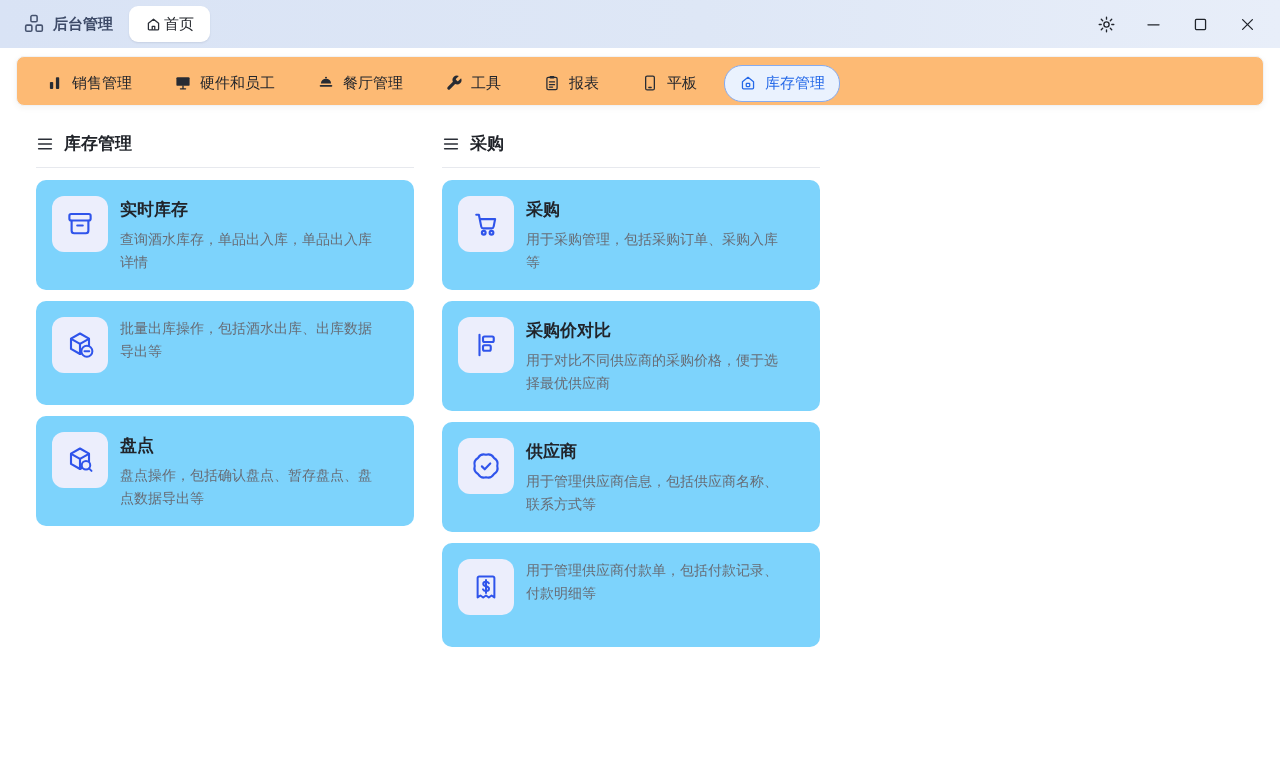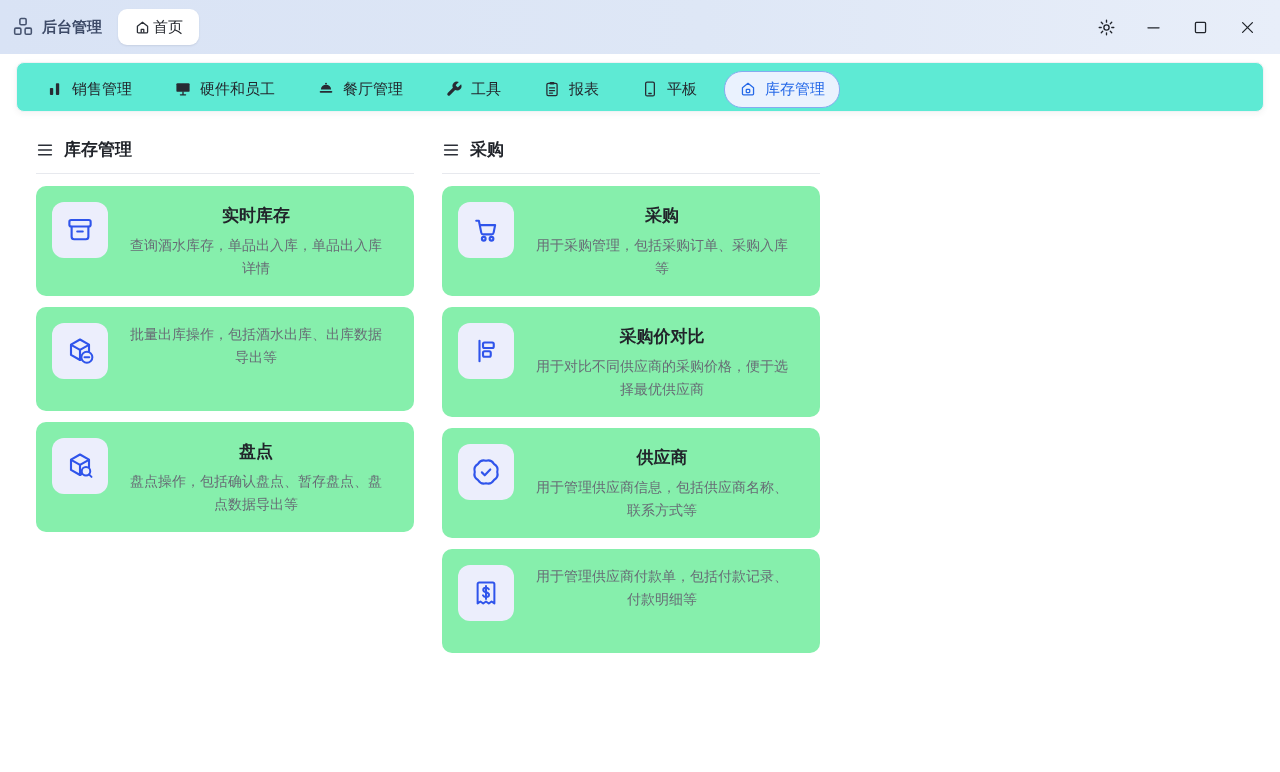--- a/index.html
+++ b/index.html
@@ -12,9 +12,9 @@
 
   
   .titlebar {
-    height:54px; display:flex; align-items:center;
+    height:48px; display:flex; align-items:center;
     background:linear-gradient(90deg,#d9e3f5 0%,#dee7f6 55%,#e8eef9 100%);
-    padding:0 22px 0 12px;
+    padding:0 22px 0 23px;
   }
   .brand { display:flex; align-items:center; gap:8px; font-size:15px; font-weight:600; color:#3e4b68; }
   .home-tab {

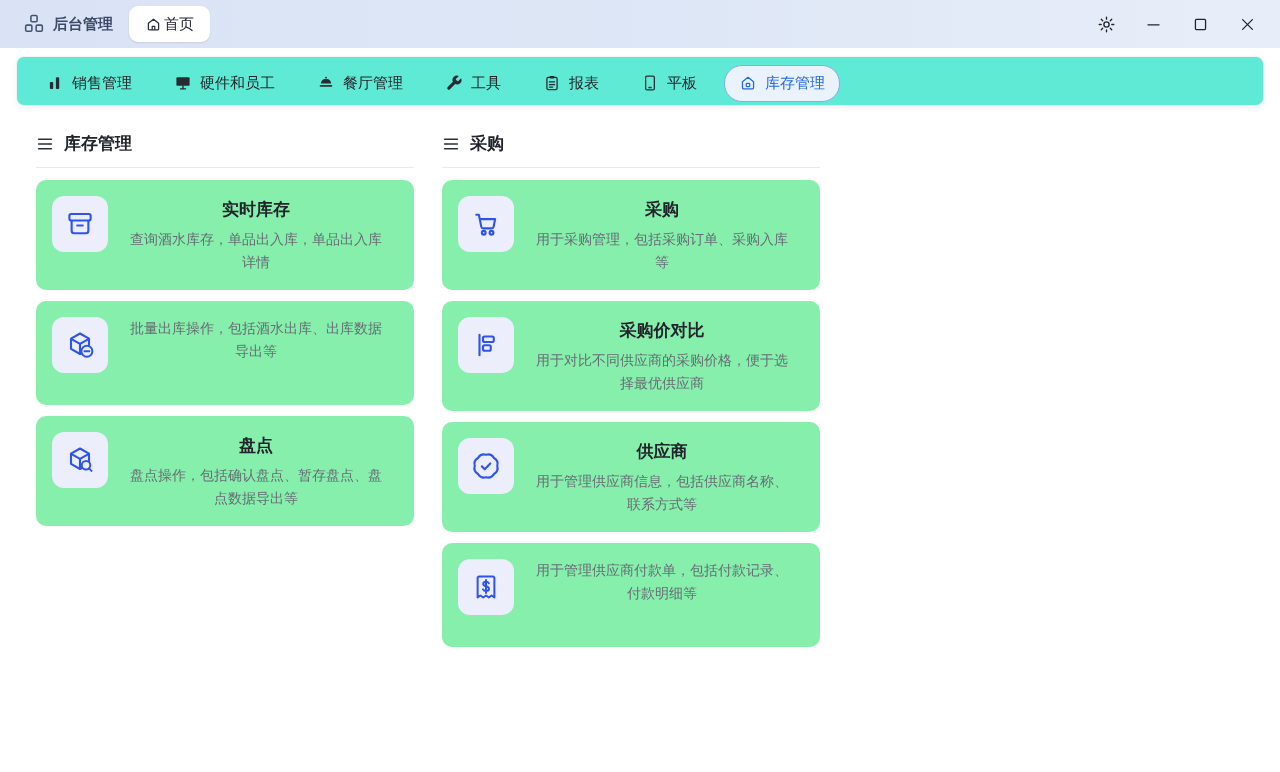--- a/index.html
+++ b/index.html
@@ -28,7 +28,7 @@
 
   
   .navbar {
-    margin:8px 16px 0; height:50px; background:#5eead4;
+    margin:8px 16px 0; height:50px; background:#fdba74;
     border:1px solid #f0f2f5; border-radius:8px;
     box-shadow:0 2px 6px rgba(31,35,41,.05);
     display:flex; align-items:center; padding:4px 12px 0 14px; gap:12px;

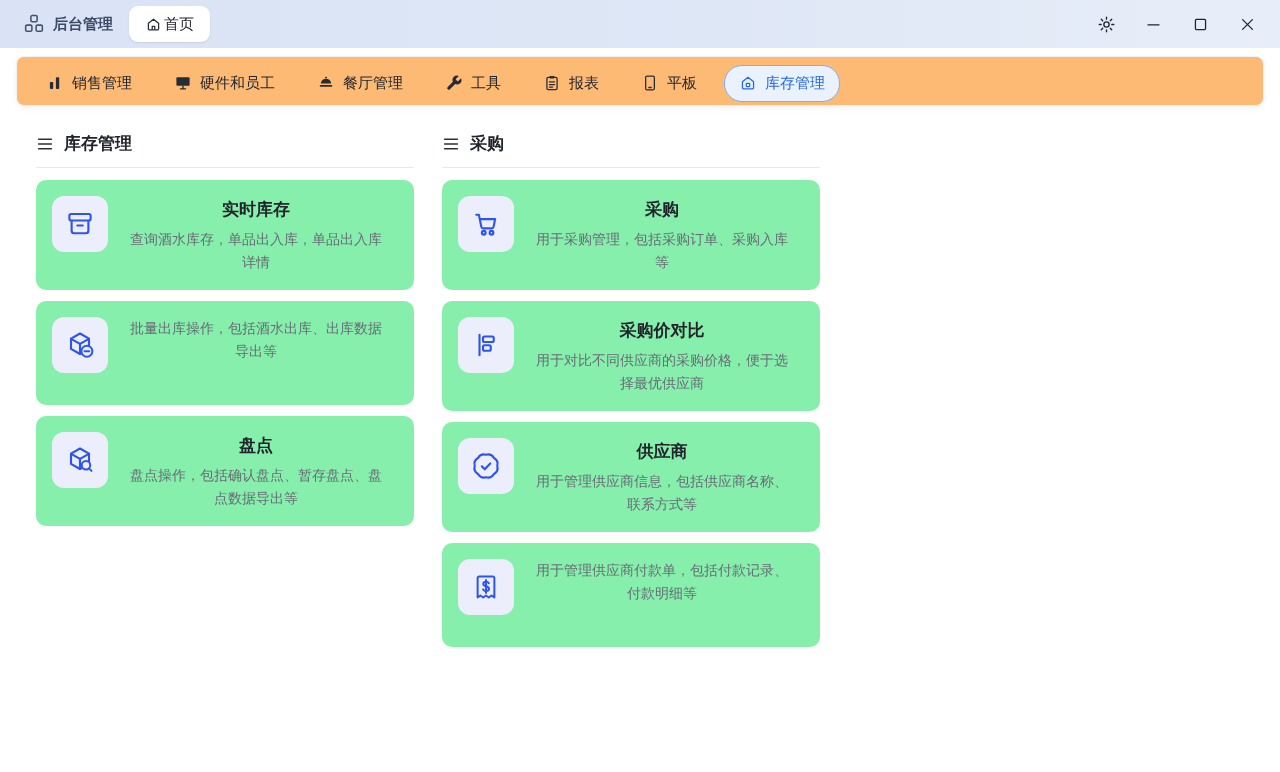--- a/index.html
+++ b/index.html
@@ -52,8 +52,8 @@
   .section-title { font-size:17px; font-weight:700; color:#21242a; }
 
   .card {
-    background:#86efac; border-radius:10px; padding:16px;
-    display:flex; gap:20px; min-height:104px; margin-bottom:11px; cursor:pointer;text-align:center;
+    background:#7dd3fc; border-radius:10px; padding:16px;
+    display:flex; gap:12px; min-height:104px; margin-bottom:11px; cursor:pointer;
   }
   .card-icon {
     width:56px; height:56px; flex:none; border-radius:12px; background:#eceefc;

